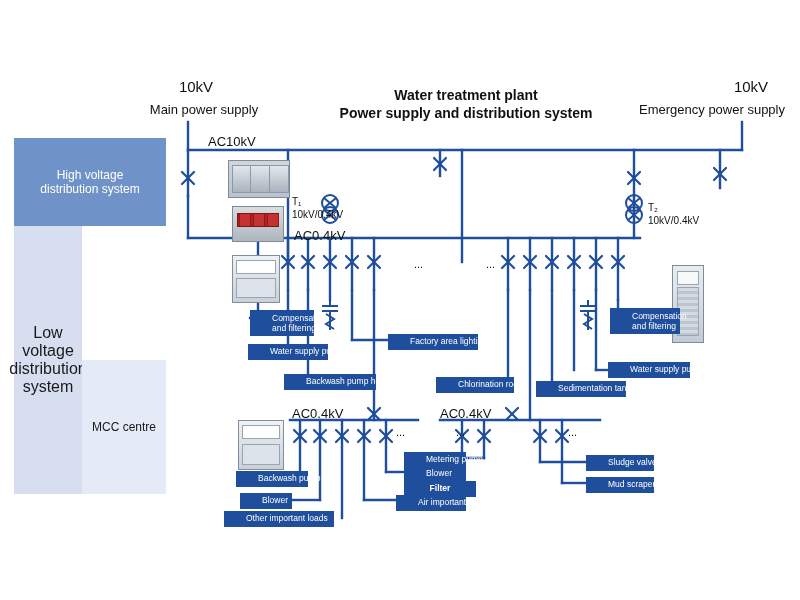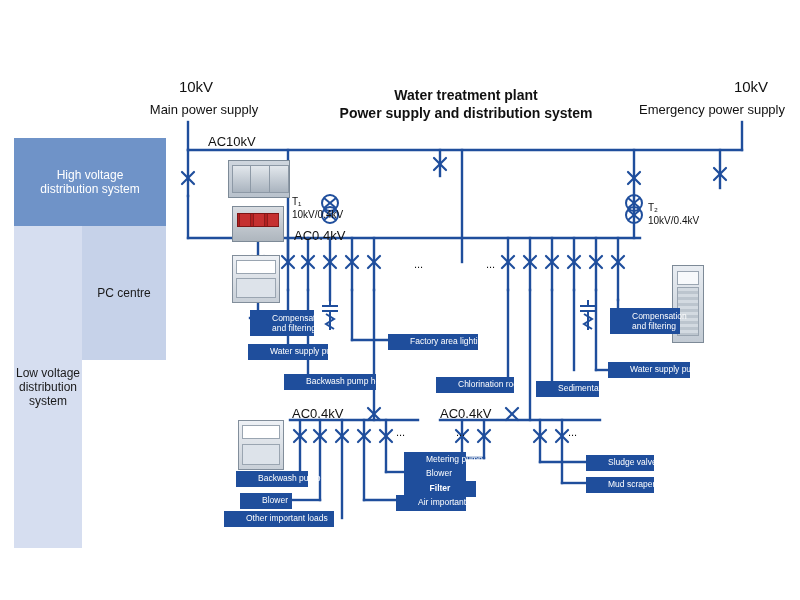--- a/index.html
+++ b/index.html
@@ -396,7 +396,6 @@
         <div>distribution system</div>
       </div>
     </div>
-    <div class="lg-cell lg-pc">PC centre</div>
   </div>
 
 </div>

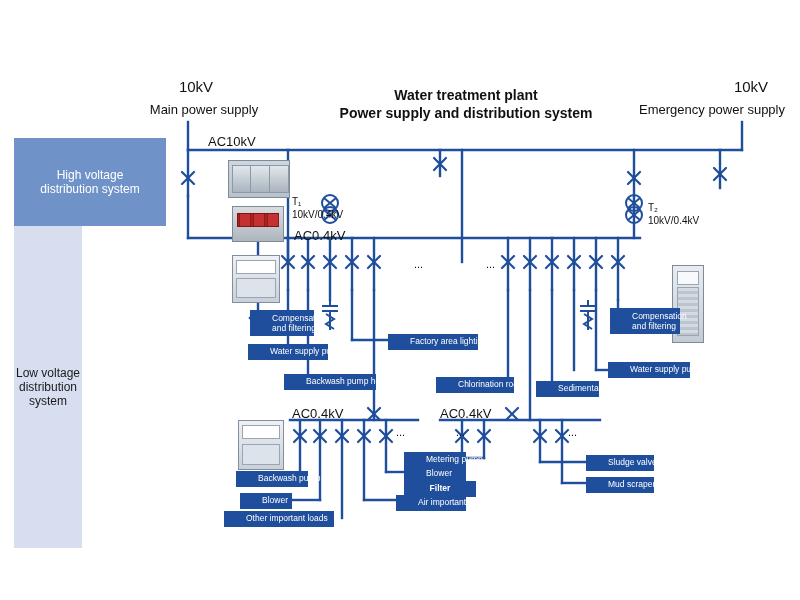--- a/index.html
+++ b/index.html
@@ -31,7 +31,7 @@
   .legend{position:absolute;left:14px;top:138px;width:152px;height:356px;}
   .lg-cell{position:absolute;box-sizing:border-box;display:flex;align-items:center;justify-content:center;text-align:center;}
   .lg-hv{left:0;top:0;width:152px;height:88px;background:#6f93c8;color:#fff;font-size:12px;}
-  .lg-lv{left:0;top:88px;width:68px;height:322px;background:#d6def0;color:#1a1a1a;font-size:12px;}
+  .lg-lv{left:0;top:88px;width:68px;height:268px;background:#d6def0;color:#1a1a1a;font-size:16px;}
   .lg-pc{left:68px;top:88px;width:84px;height:134px;background:#c6d2e9;color:#1a1a1a;font-size:12px;}
   .lg-mcc{left:68px;top:222px;width:84px;height:134px;background:#e4eaf6;color:#1a1a1a;font-size:12px;}
 

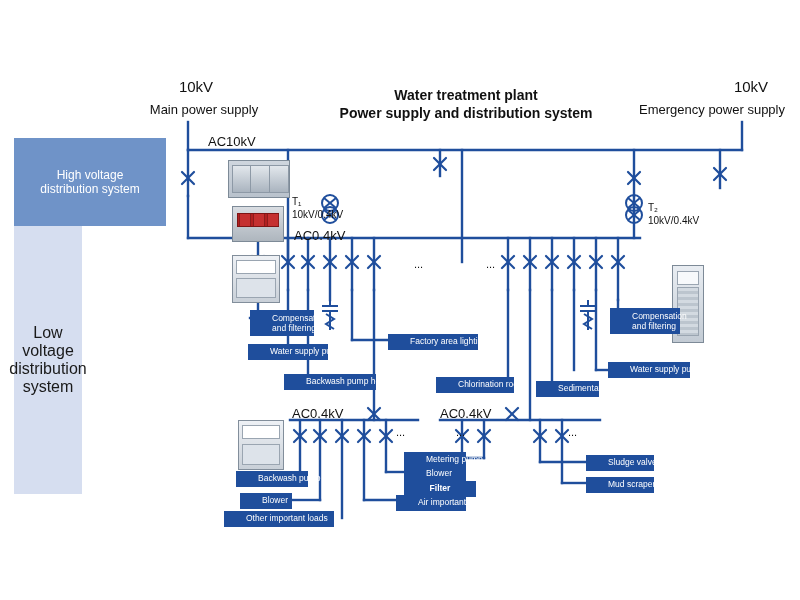--- a/index.html
+++ b/index.html
@@ -352,7 +352,7 @@
   <div class="bluebox" style="left:436px;top:377px;width:78px;">
     <div>Chlorination room</div>
   </div>
-  <div class="bluebox" style="left:536px;top:381px;width:63px;">
+  <div class="bluebox" style="left:536px;top:381px;width:90px;">
     <div>Sedimentation tank</div>
   </div>
   <div class="bluebox" style="left:236px;top:471px;width:72px;">

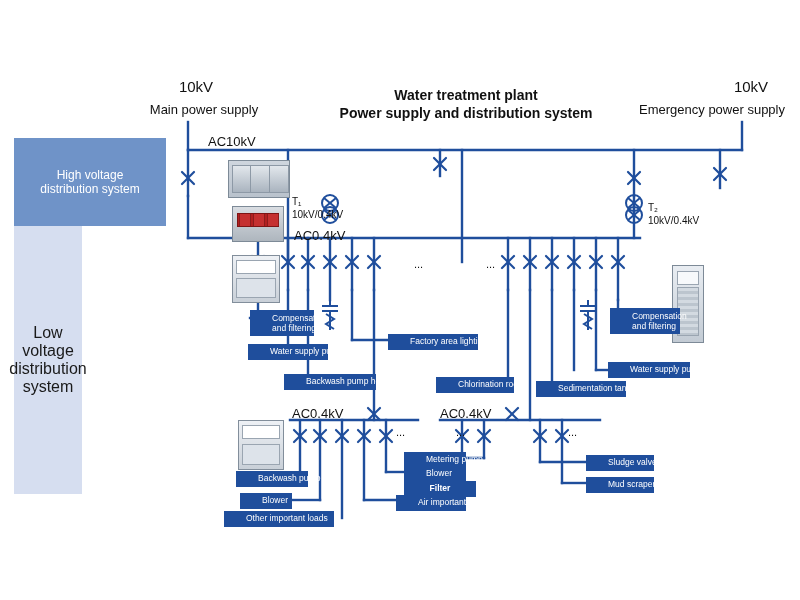--- a/index.html
+++ b/index.html
@@ -396,6 +396,7 @@
         <div>distribution system</div>
       </div>
     </div>
+    <div class="lg-cell lg-mcc">MCC centre</div>
   </div>
 
 </div>

